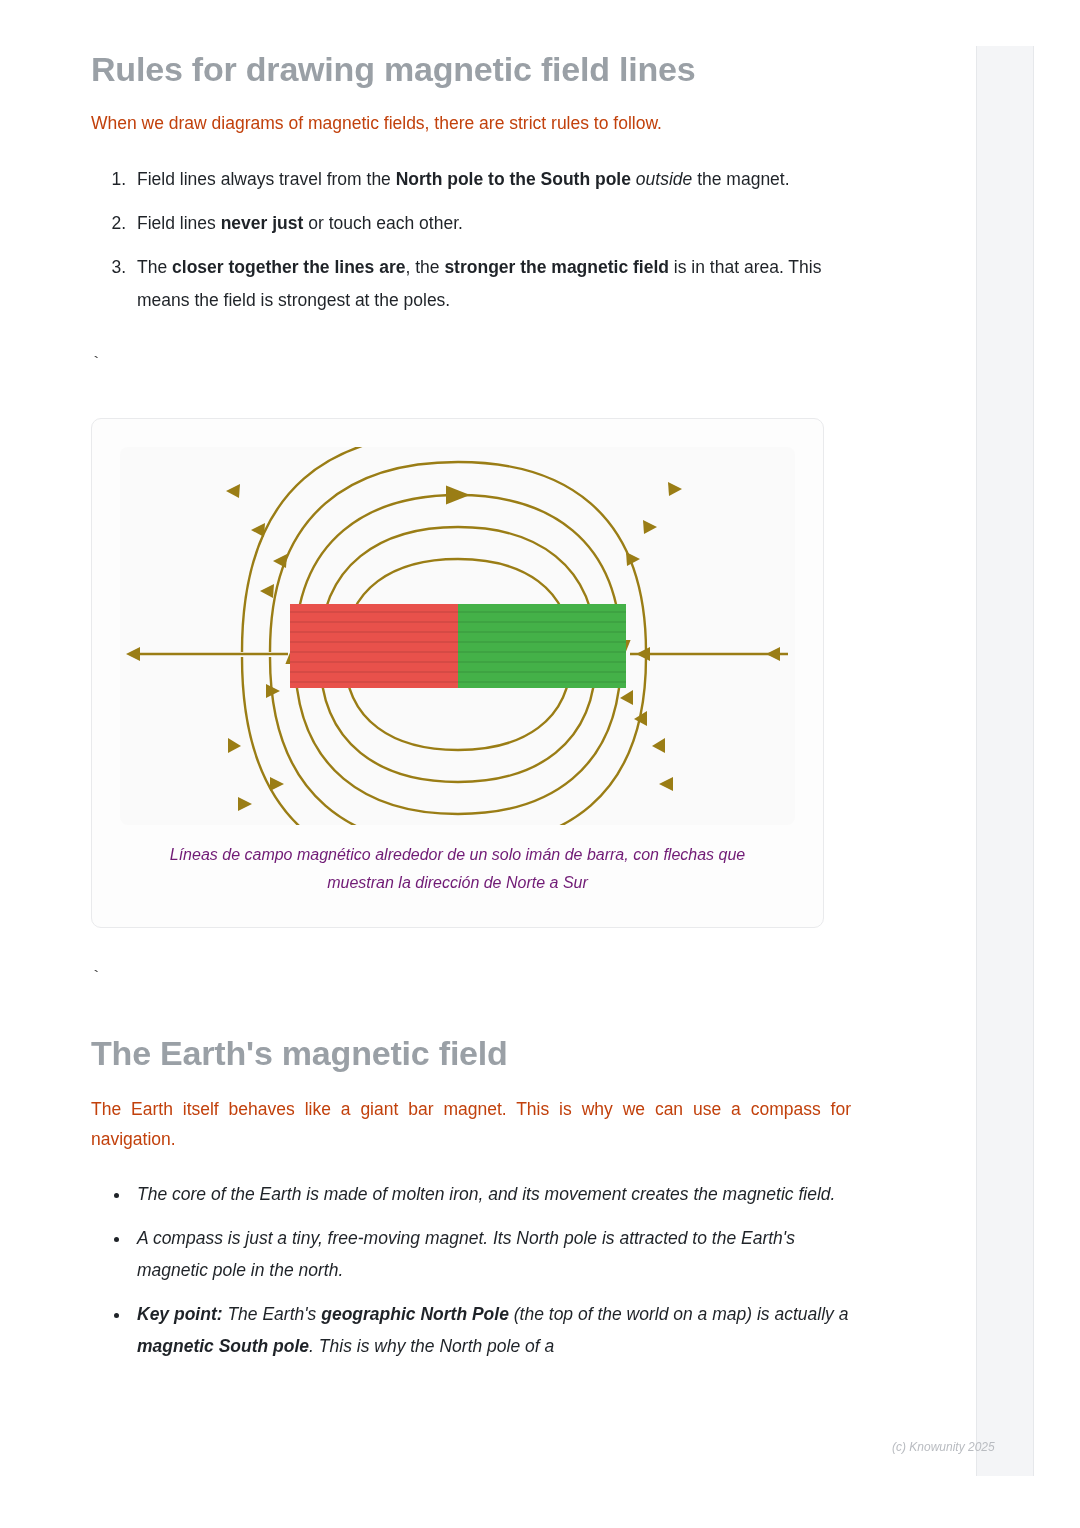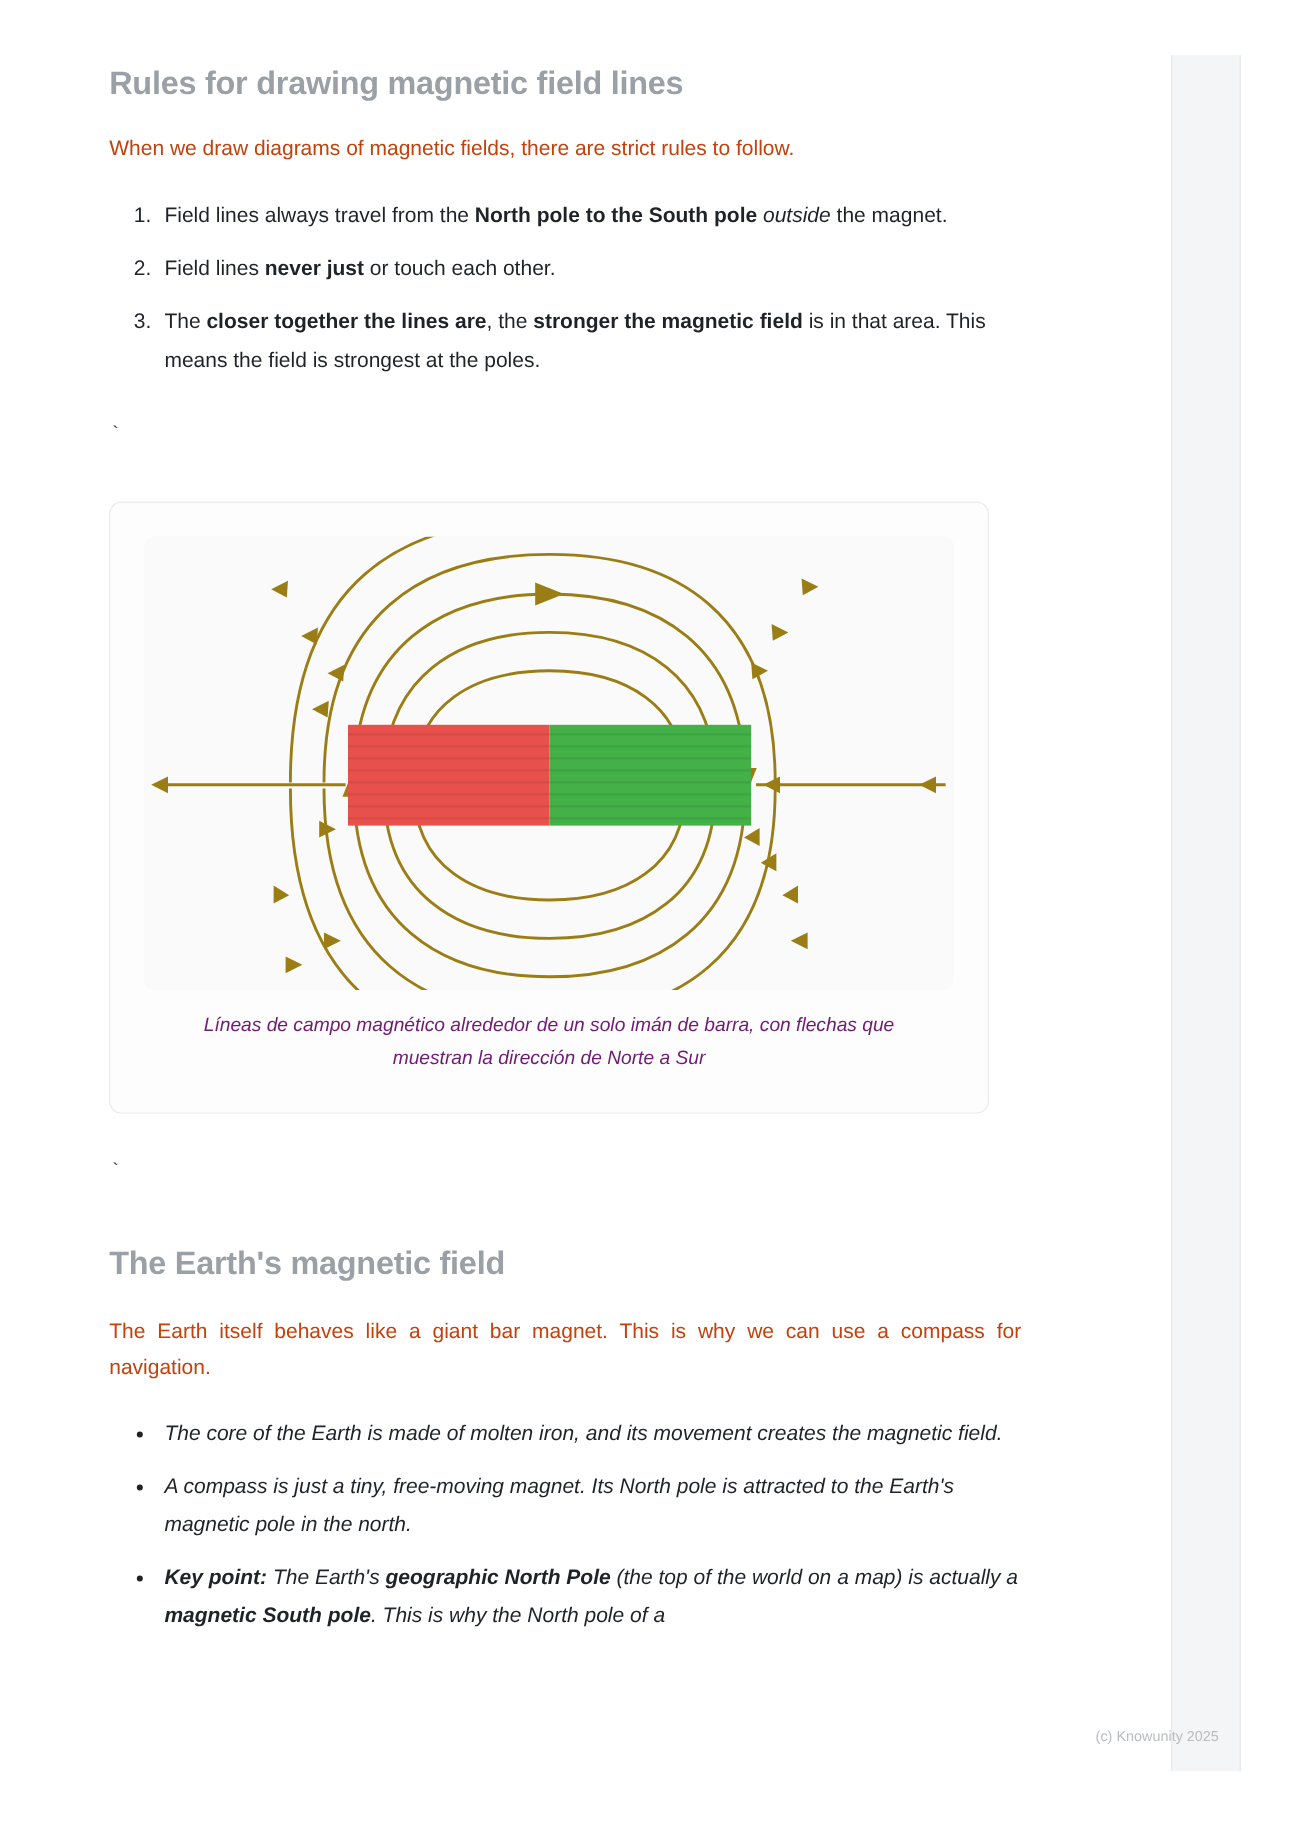--- a/index.html
+++ b/index.html
@@ -52,7 +52,7 @@
   }
 
   h2.section-title {
-    font-size: 27px;
+    font-size: 34px;
     line-height: 34px;
     font-weight: bold;
     color: #9aa0a6;

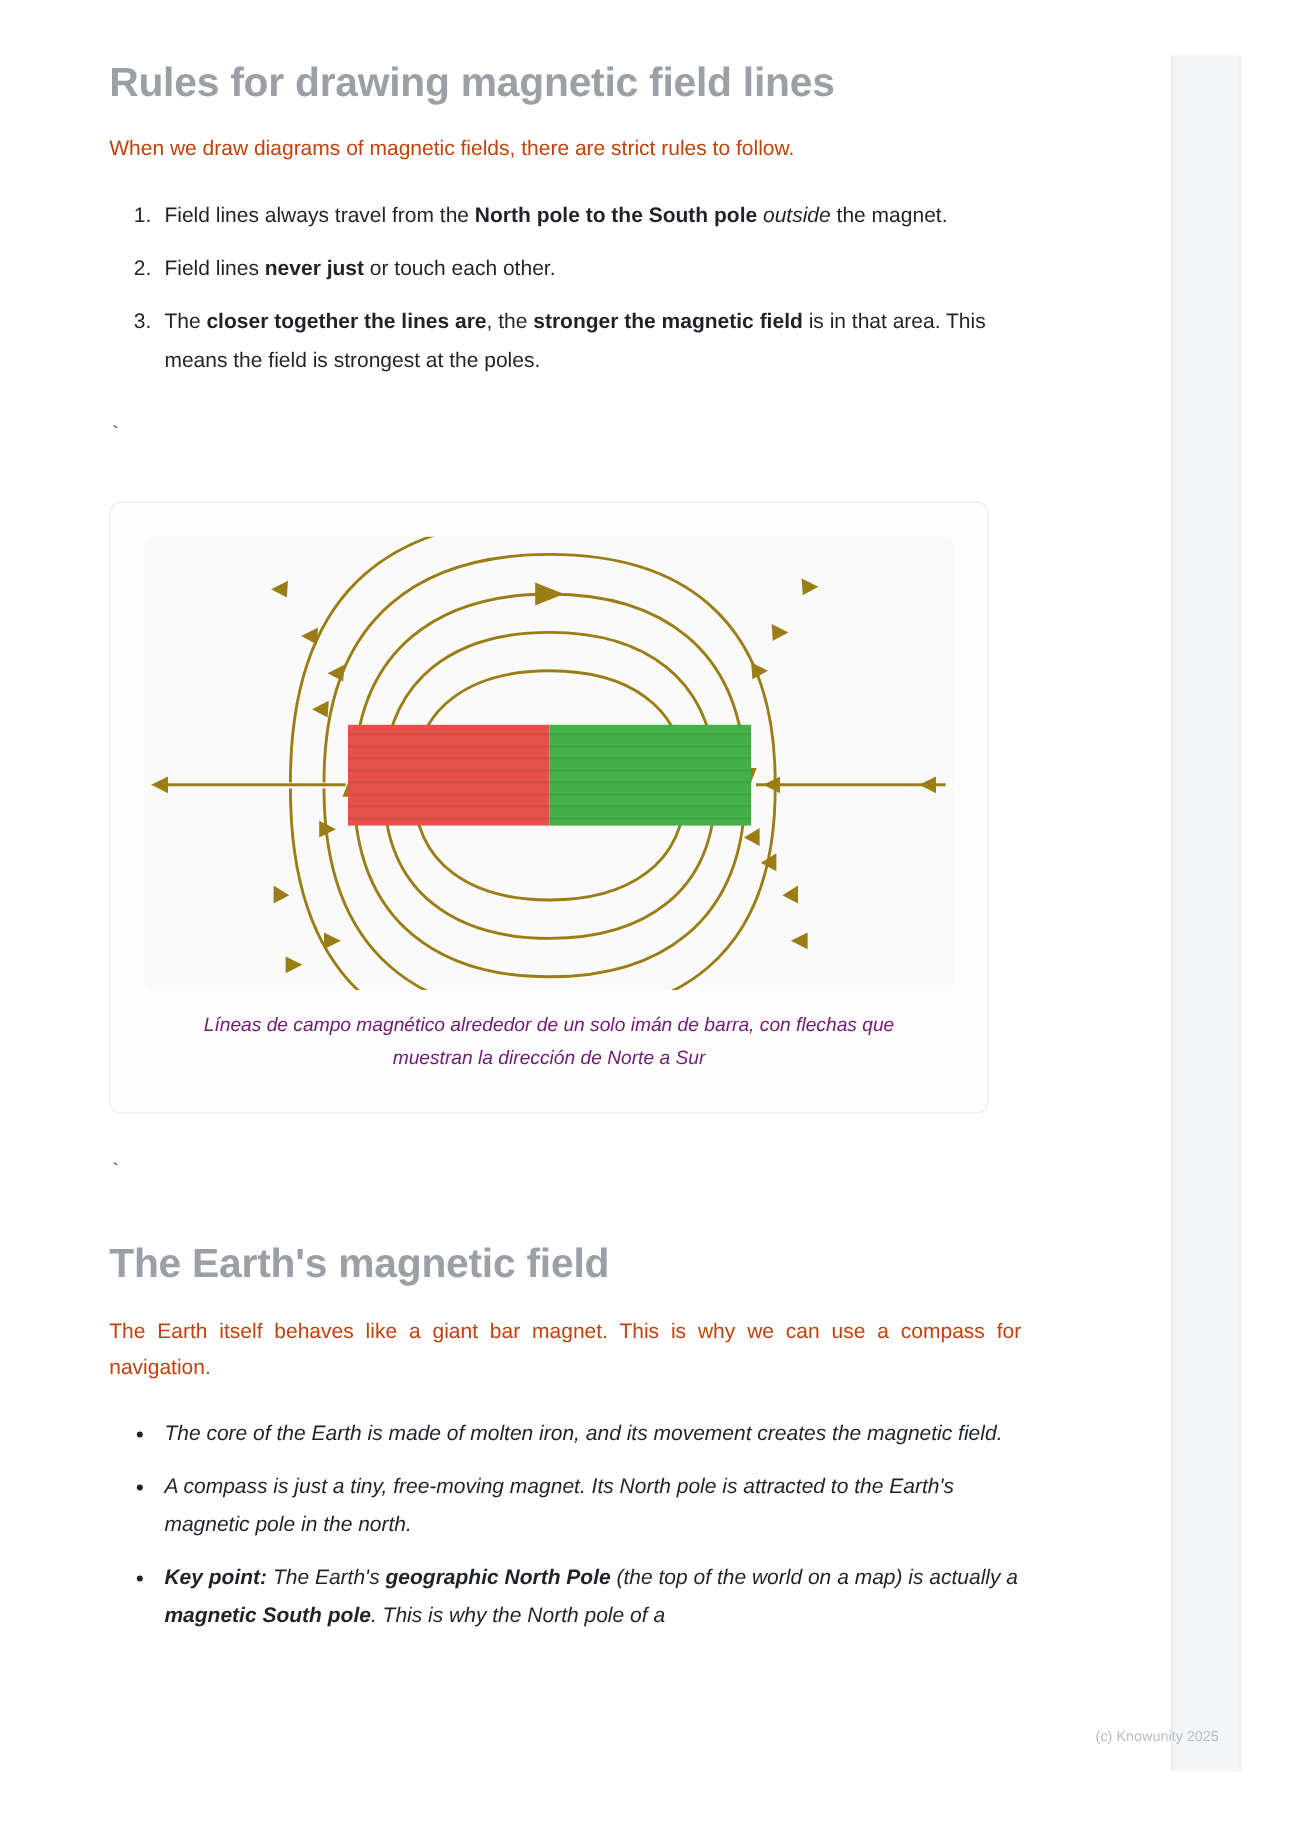--- a/index.html
+++ b/index.html
@@ -134,11 +134,12 @@
 
   .watermark {
     position: absolute;
-    left: 913px;
+    left: 892px;
     top: 1440px;
     font-size: 12px;
     color: #b9bcc1;
     font-family: "Liberation Sans", sans-serif;
+    font-style: italic;
   }
 </style>
 </head>

